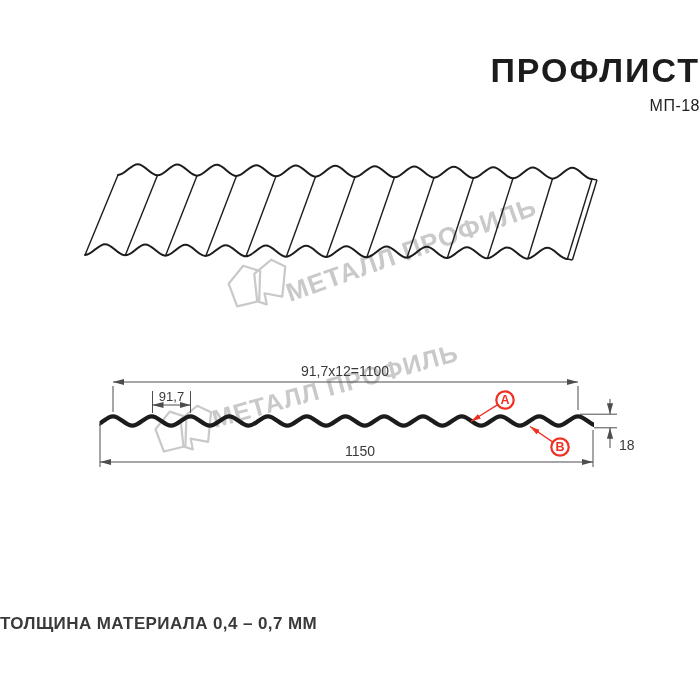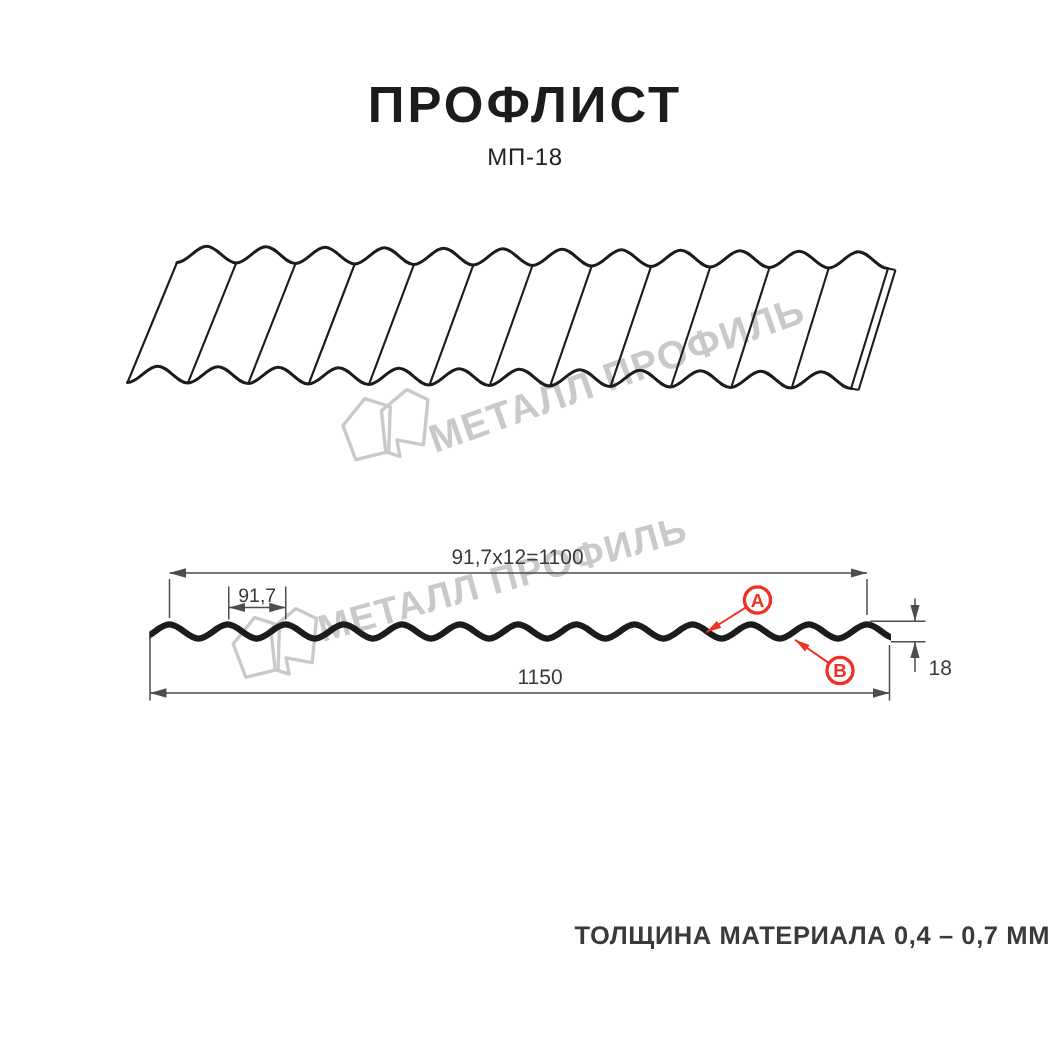--- a/index.html
+++ b/index.html
@@ -8,7 +8,7 @@
     background:var(--background,#fff);
     font-family:"Liberation Sans",sans-serif;
   }
-  .header{position:absolute;top:50px;left:0;width:700px;text-align:center;}
+  .header{position:absolute;top:50px;left:0;width:700px;text-align:right;}
   .page-title{
     font-size:34px;line-height:40px;font-weight:700;letter-spacing:2px;
     color:var(--line-dark,#1c1c1c);

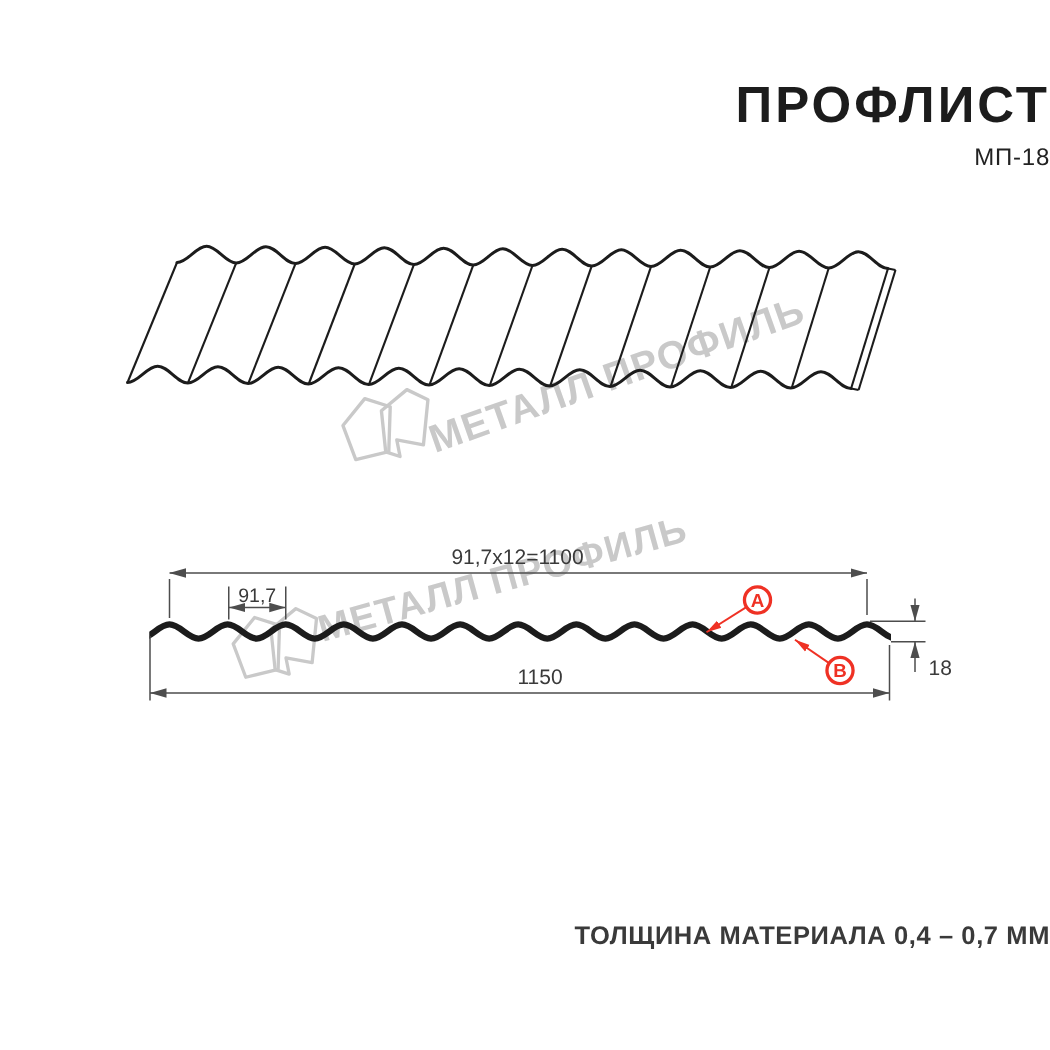--- a/index.html
+++ b/index.html
@@ -18,7 +18,7 @@
     color:#222;
   }
   .footer-note{
-    position:absolute;top:612px;left:0;width:700px;text-align:right;
+    position:absolute;top:612px;left:0;width:700px;text-align:left;
     font-size:17px;line-height:24px;font-weight:600;letter-spacing:0.4px;
     color:var(--dim-text,#3a3a3a);
   }

